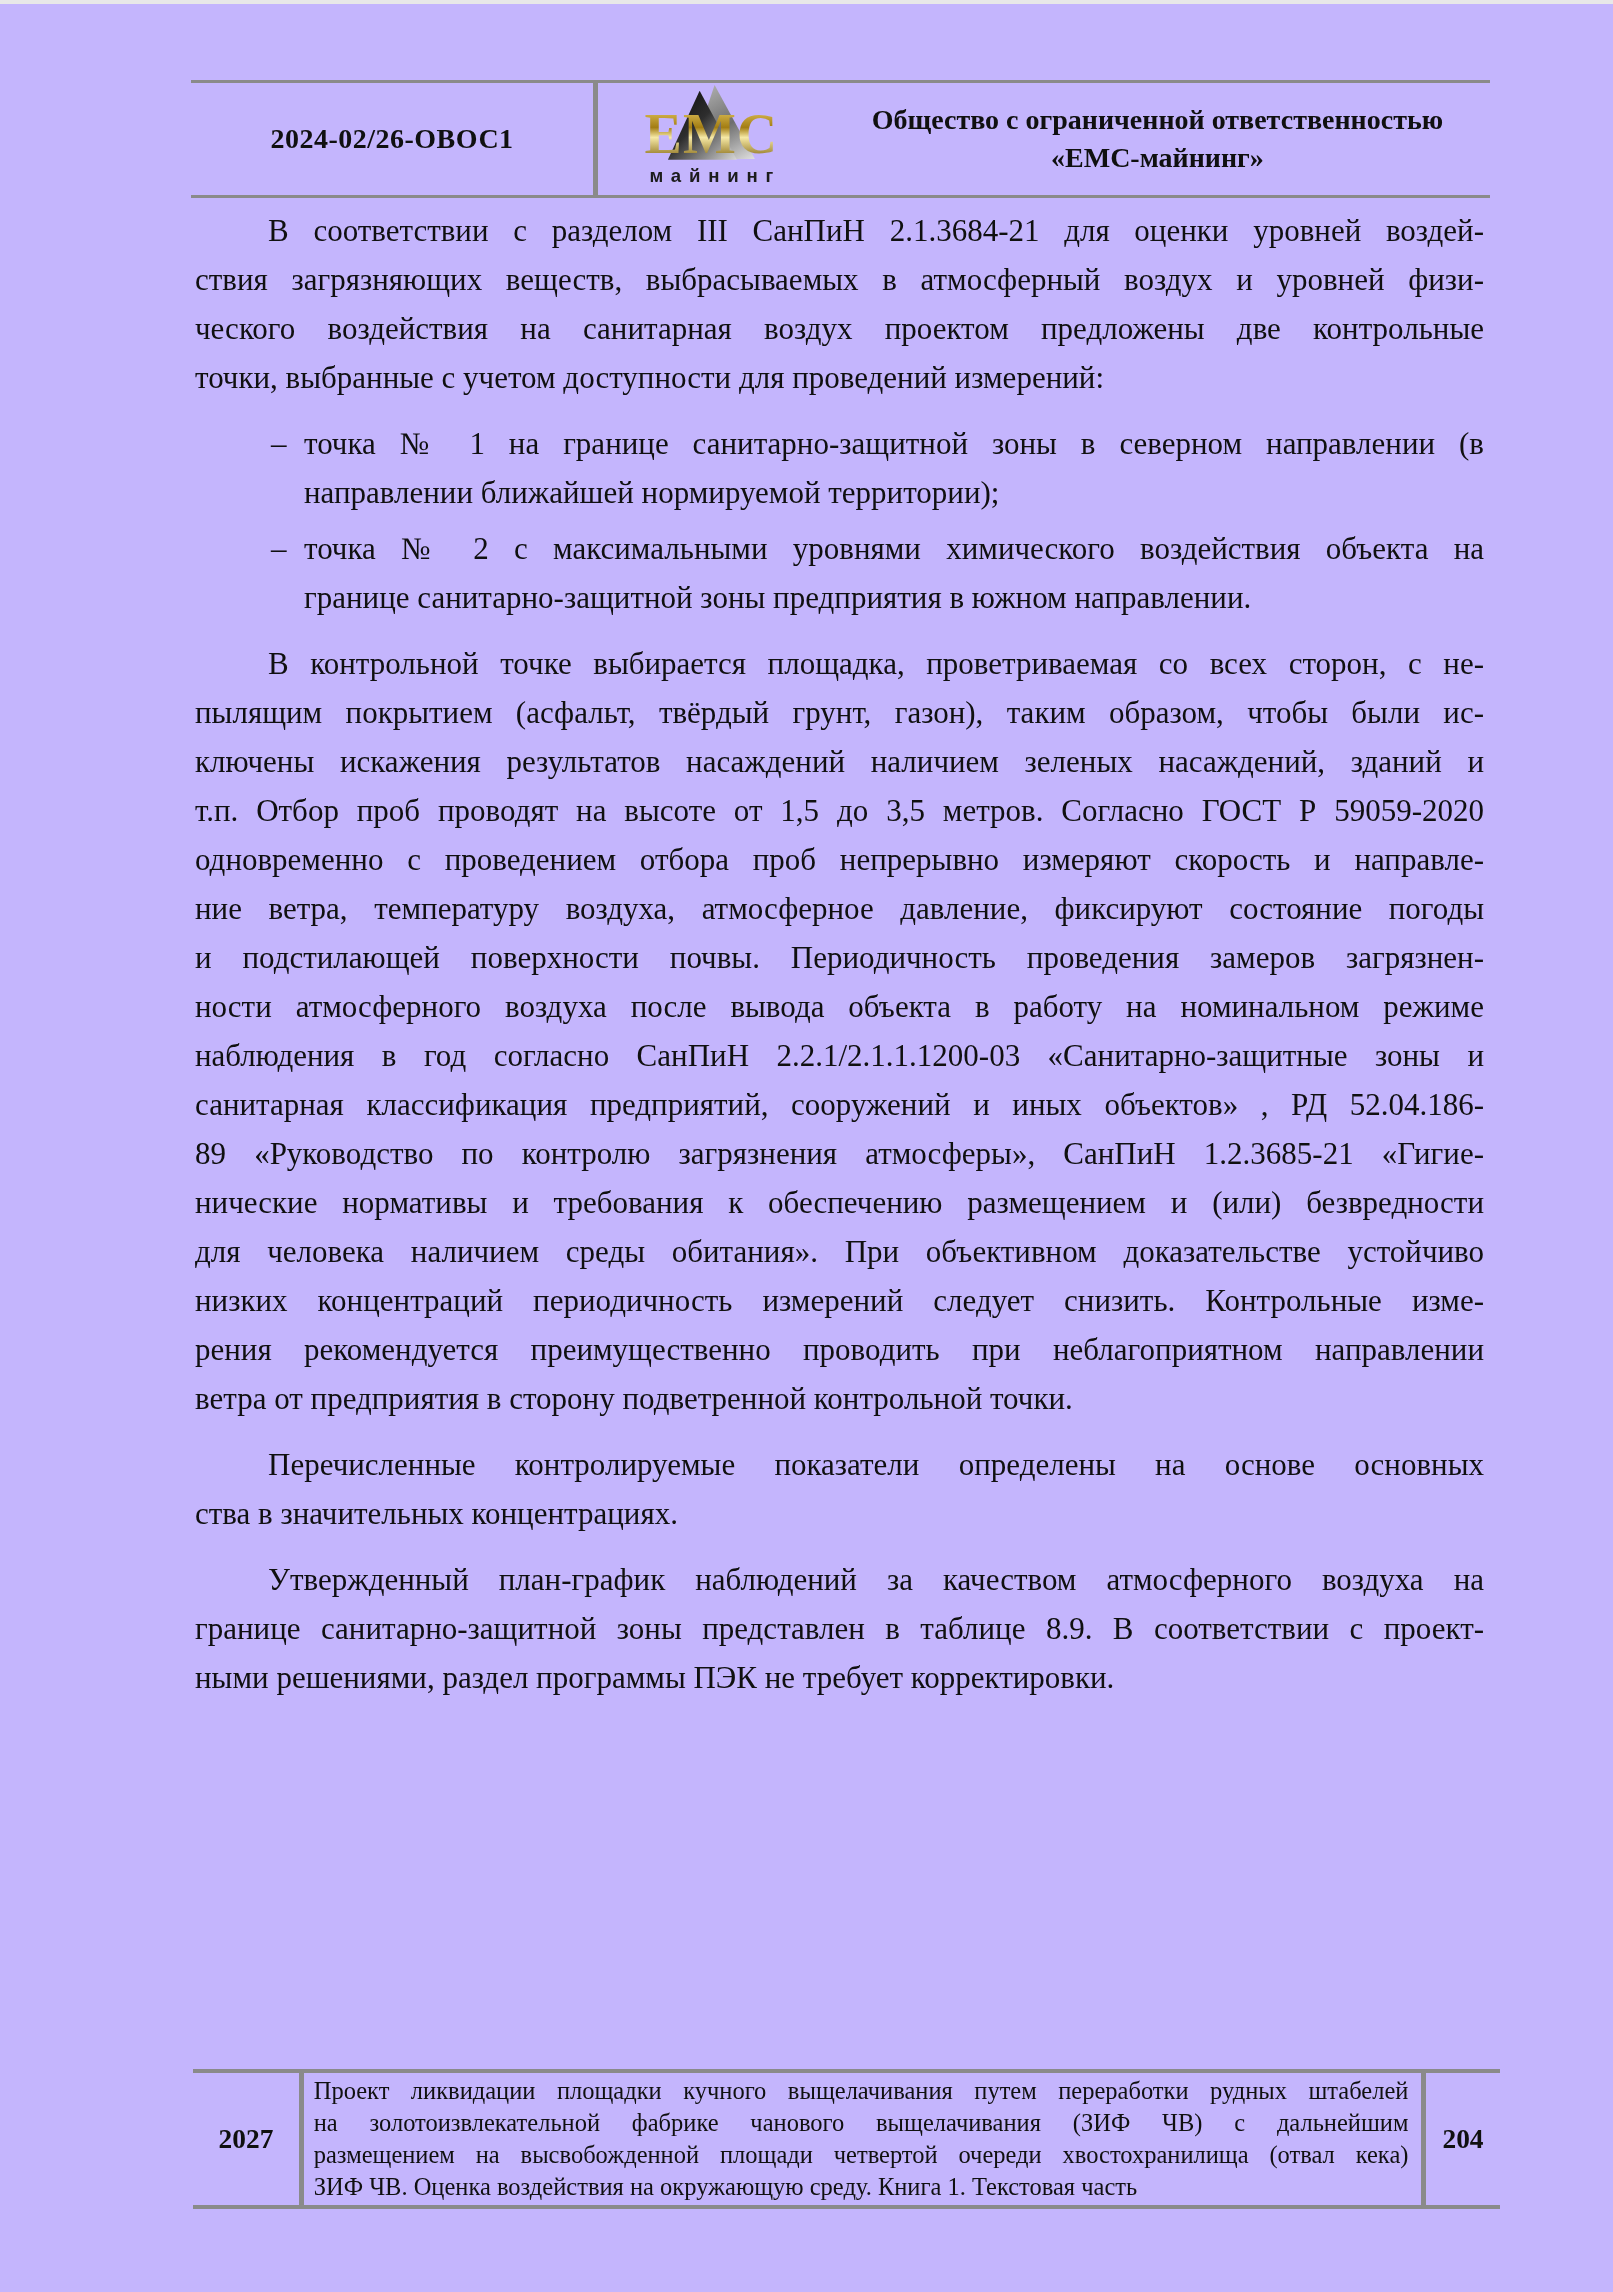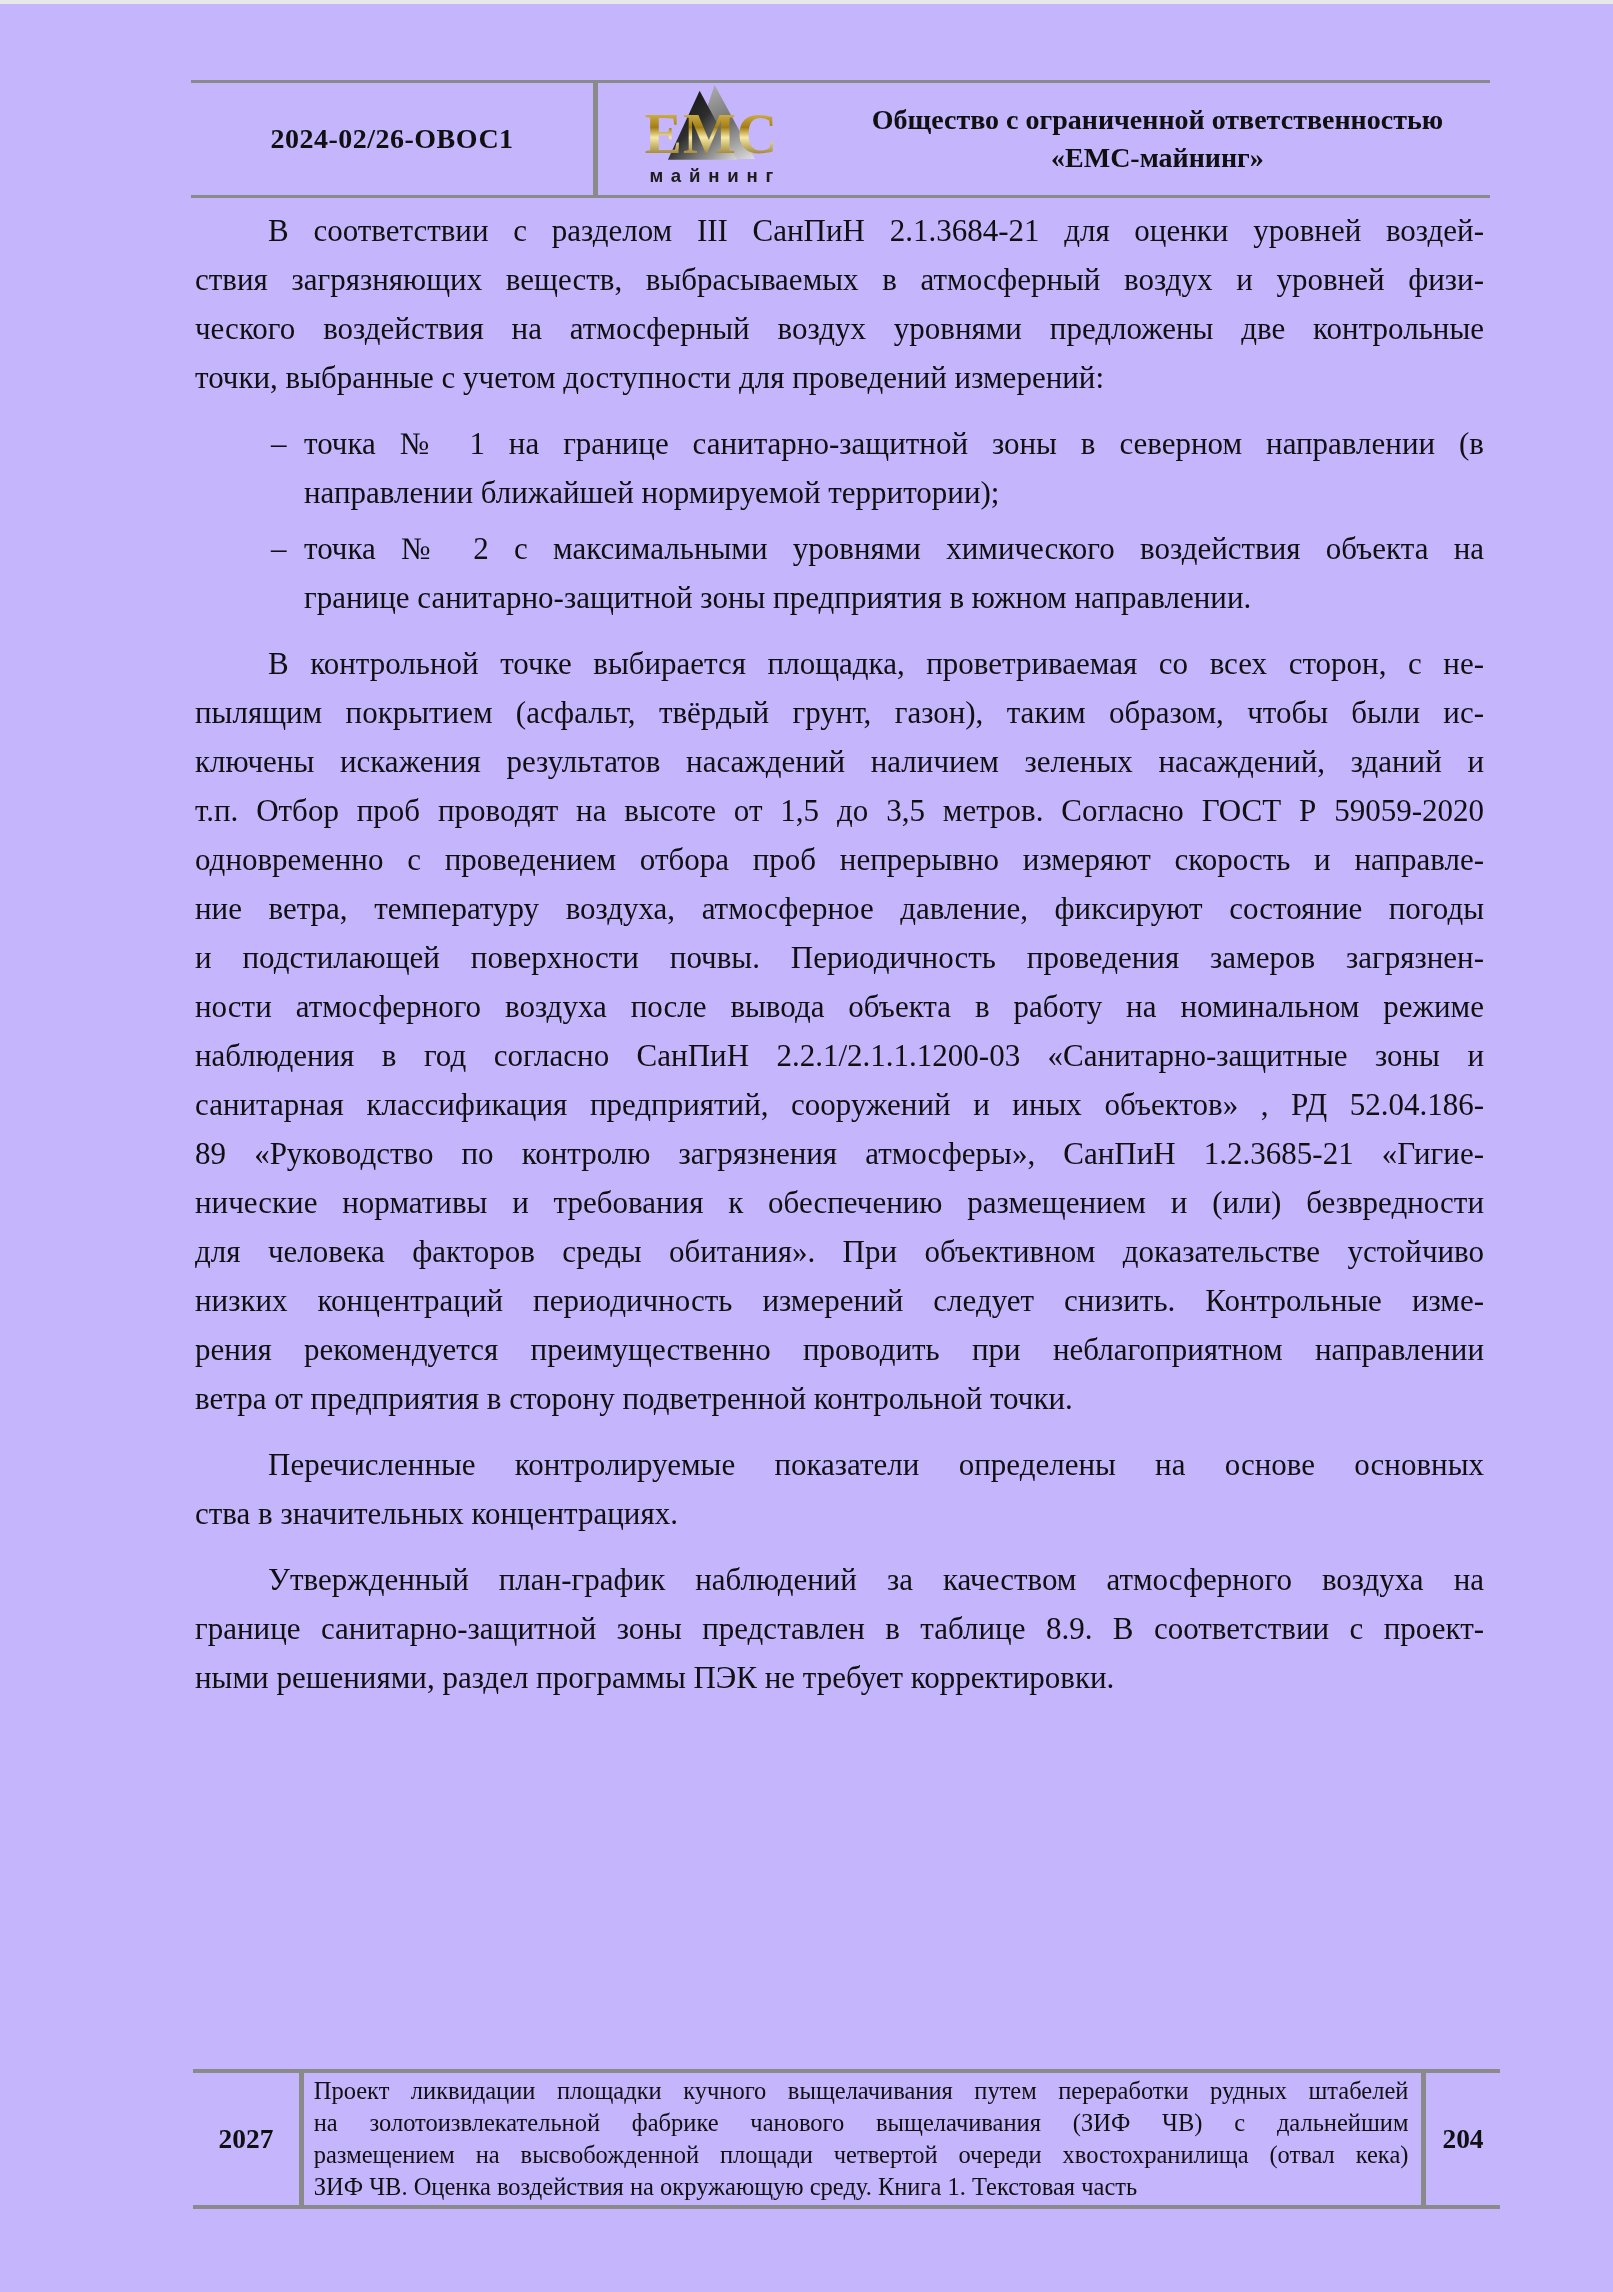--- a/index.html
+++ b/index.html
@@ -108,7 +108,7 @@
     <div class="para">
       <div class="line first">В соответствии с разделом III СанПиН 2.1.3684-21 для оценки уровней воздей-</div>
       <div class="line">ствия загрязняющих веществ, выбрасываемых в атмосферный воздух и уровней физи-</div>
-      <div class="line">ческого воздействия на атмосферный воздух уровнями предложены две контрольные</div>
+      <div class="line">ческого воздействия на санитарная воздух проектом предложены две контрольные</div>
       <div class="line last">точки, выбранные с учетом доступности для проведений измерений:</div>
     </div>
 

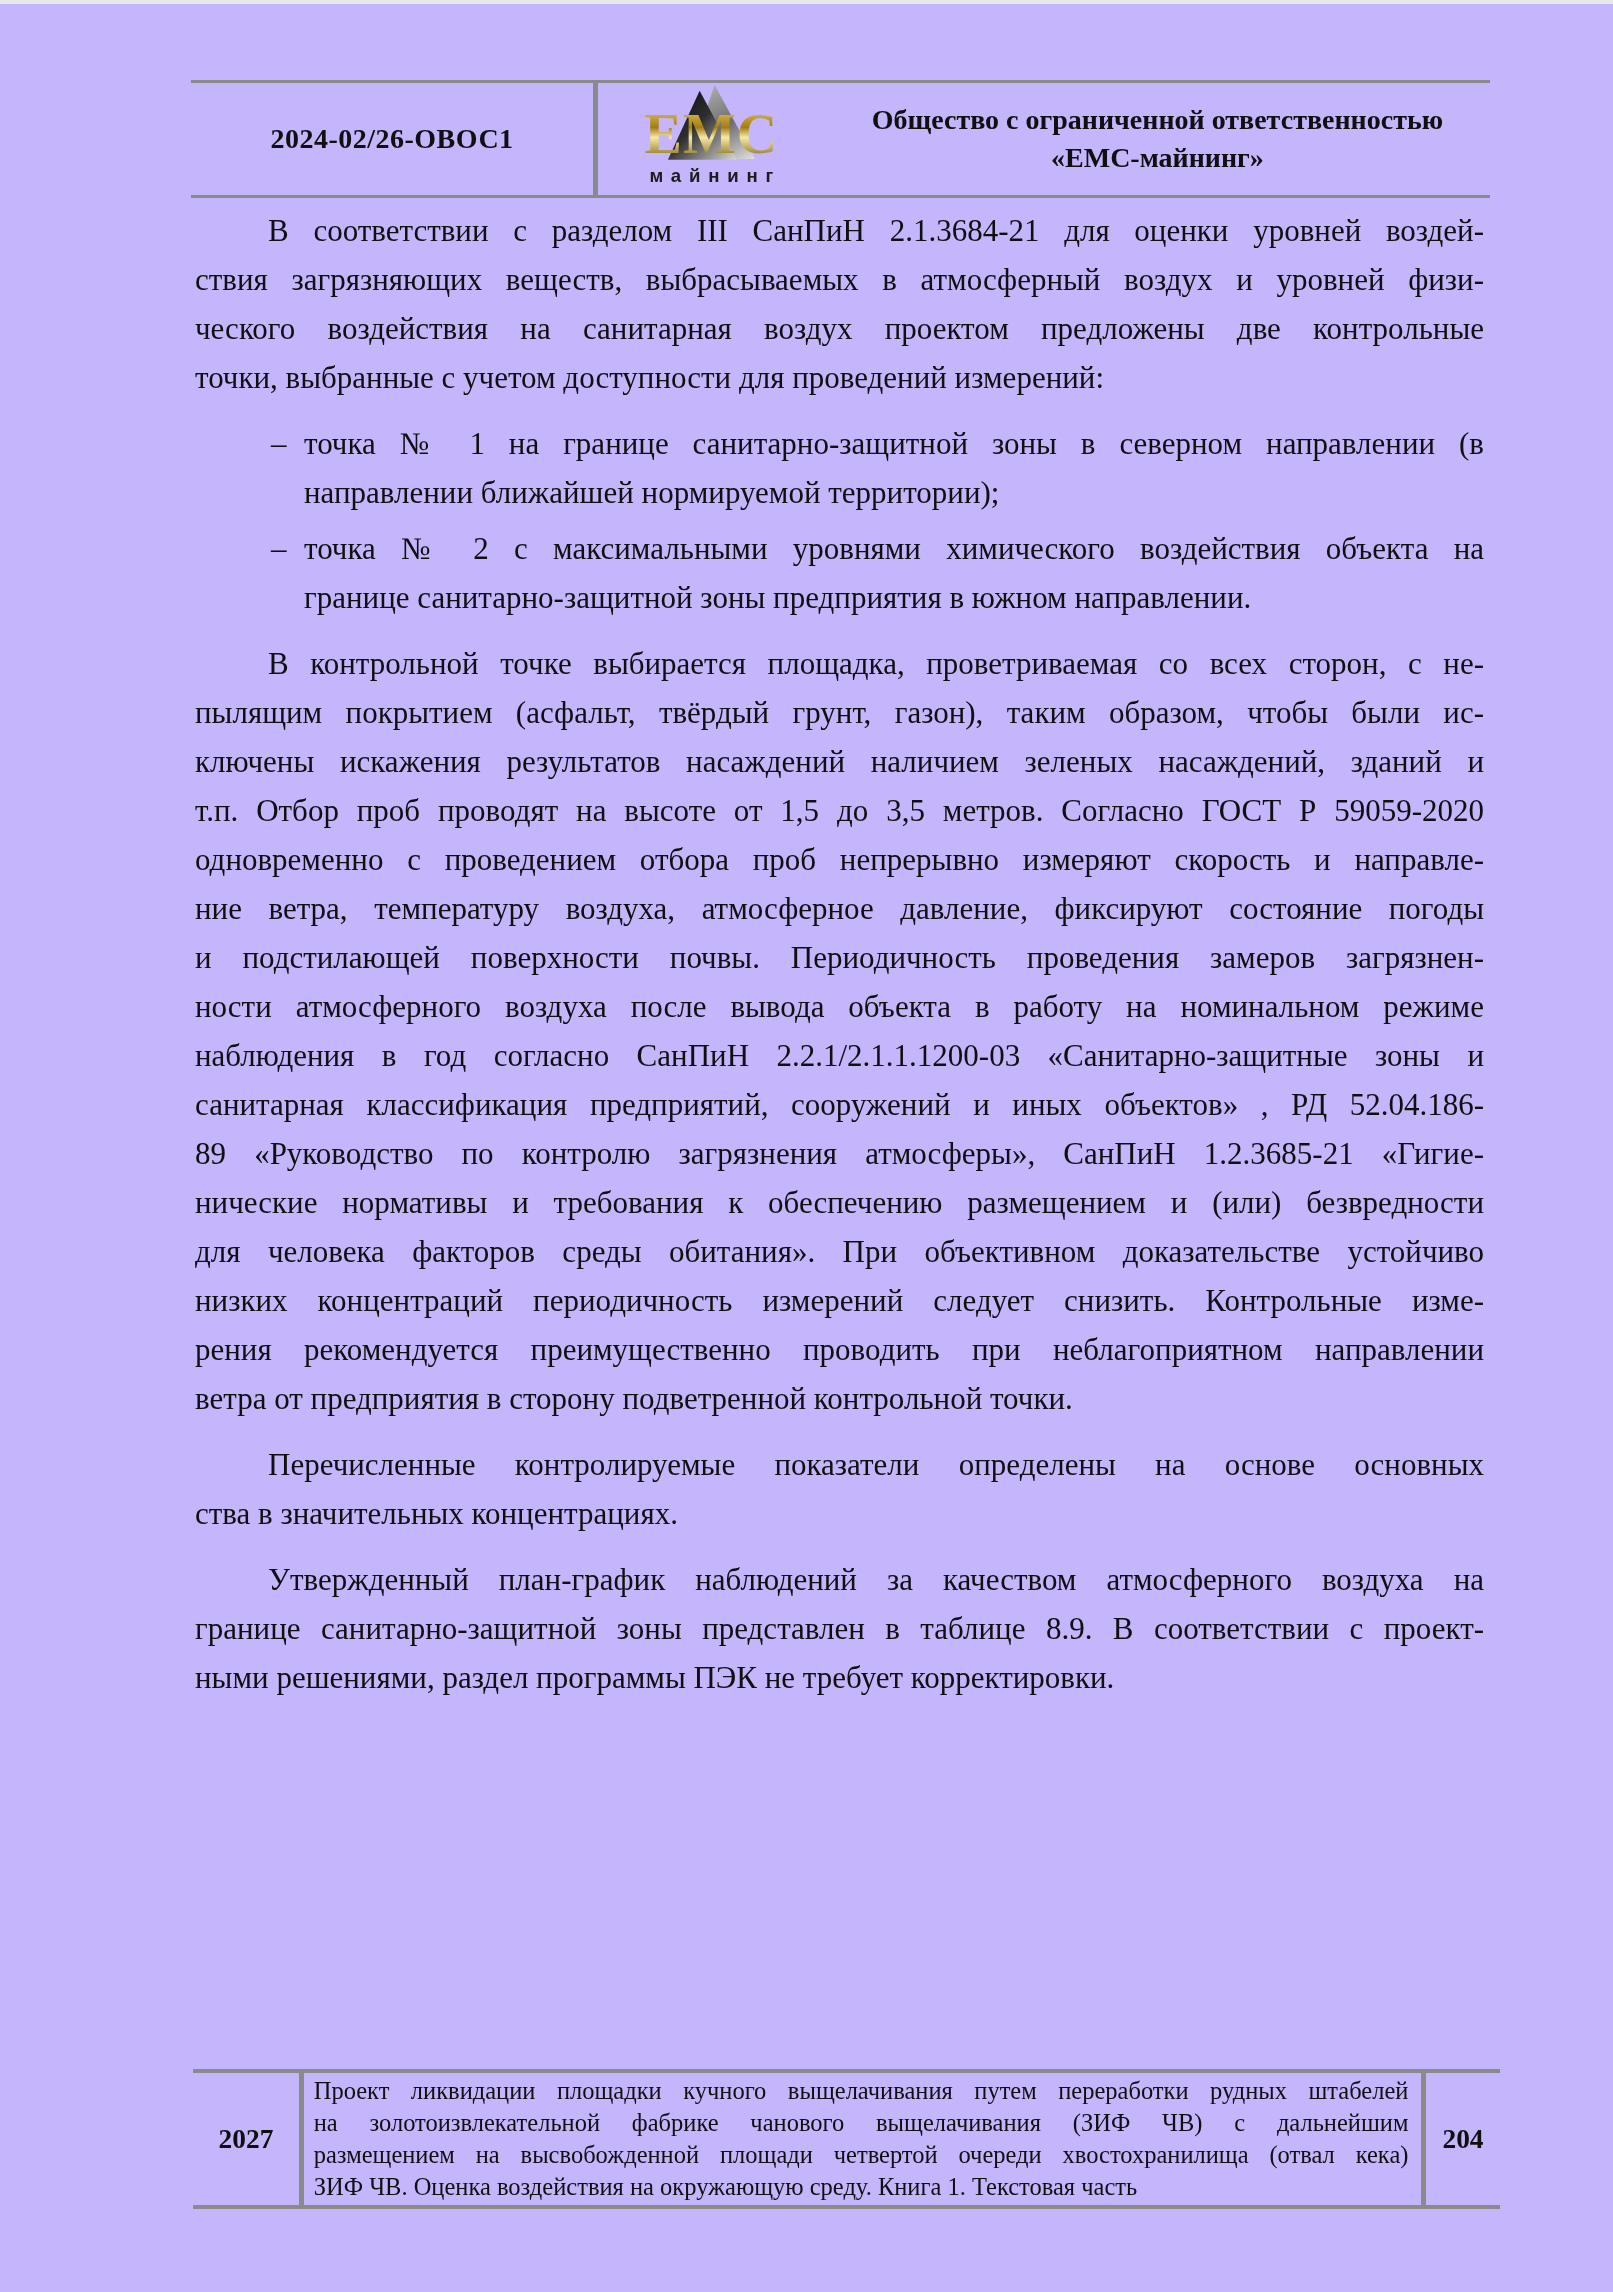--- a/index.html
+++ b/index.html
@@ -137,7 +137,7 @@
       <div class="line">санитарная классификация предприятий, сооружений и иных объектов» , РД 52.04.186-</div>
       <div class="line">89 «Руководство по контролю загрязнения атмосферы», СанПиН 1.2.3685-21 «Гигие-</div>
       <div class="line">нические нормативы и требования к обеспечению размещением и (или) безвредности</div>
-      <div class="line">для человека факторов среды обитания». При объективном доказательстве устойчиво</div>
+      <div class="line">для человека наличием среды обитания». При объективном доказательстве устойчиво</div>
       <div class="line">низких концентраций периодичность измерений следует снизить. Контрольные изме-</div>
       <div class="line">рения рекомендуется преимущественно проводить при неблагоприятном направлении</div>
       <div class="line last">ветра от предприятия в сторону подветренной контрольной точки.</div>

